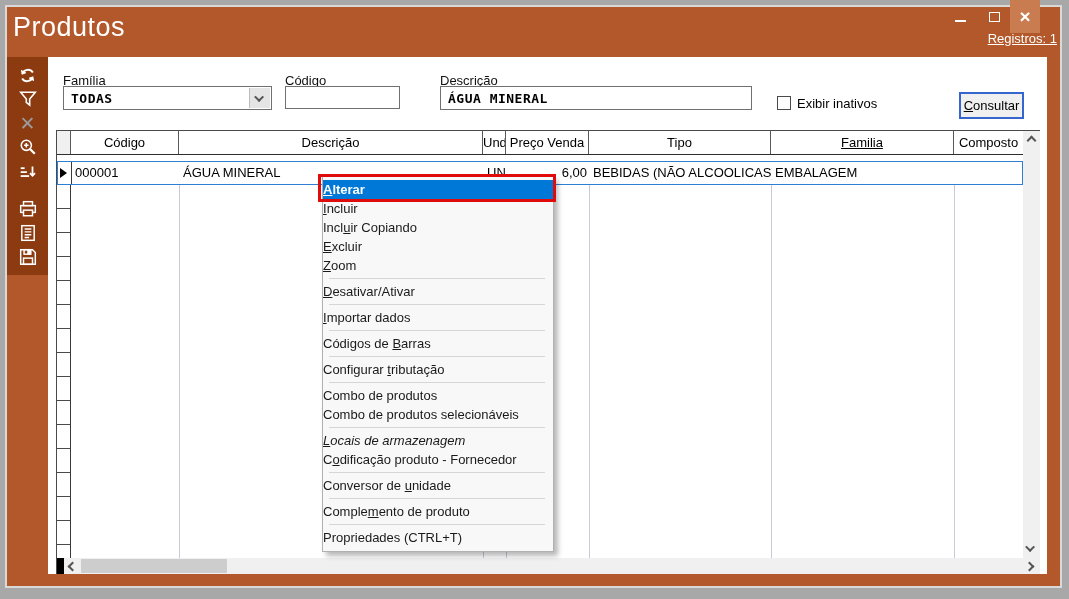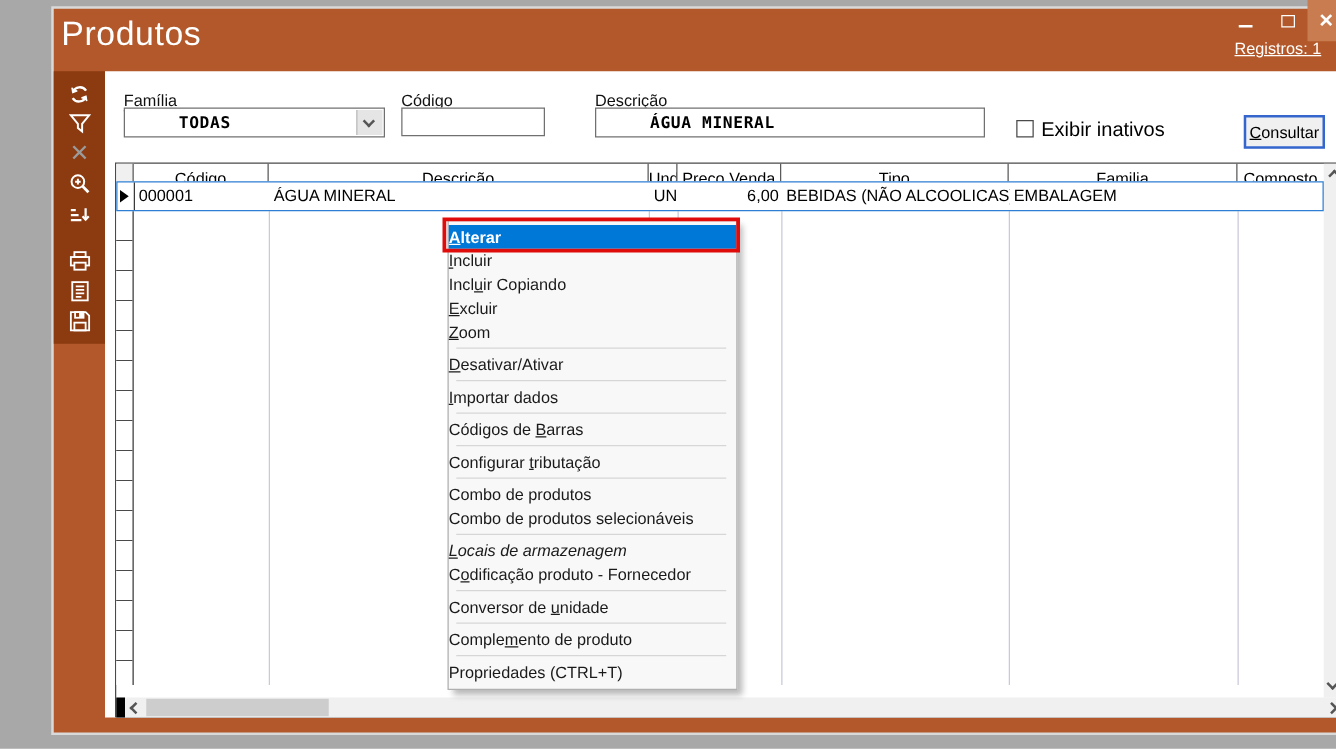--- a/index.html
+++ b/index.html
@@ -5,7 +5,7 @@
   * { margin:0; padding:0; box-sizing:border-box; }
   html,body { width:1069px; height:599px; }
   body { font-family:"Liberation Sans","DejaVu Sans",sans-serif; background:#a8a8a8; position:relative; overflow:hidden; }
-  .abs { position:absolute;margin-left:36px; }
+  .abs { position:absolute; }
 
   
   .win { left:7px; top:7px; width:1053px; height:579px; background:#b2582a; box-shadow:0 0 0 2px #d9d9d9; }

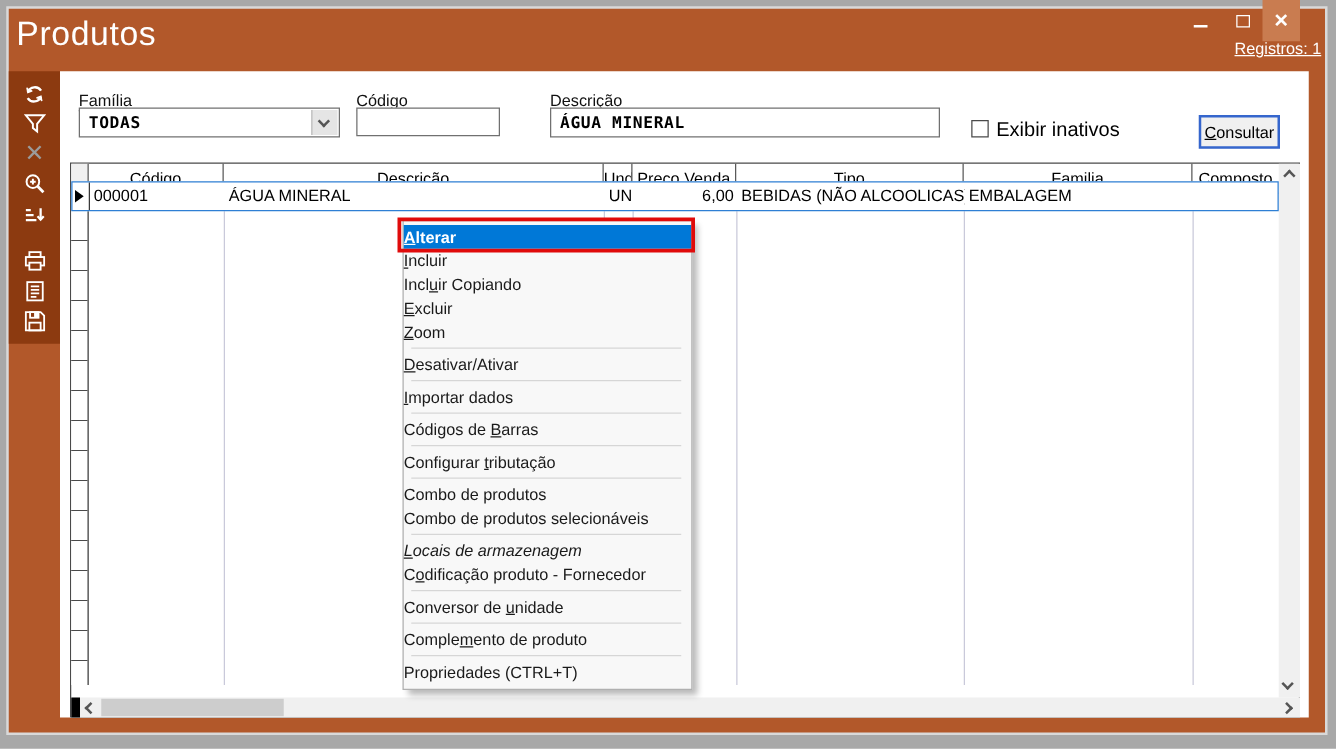--- a/index.html
+++ b/index.html
@@ -169,7 +169,7 @@
 </div>
 
 <div class="abs cbx" style="left:777px; top:96px;"></div>
-<span class="abs" style="left:797px; top:96px; font-size:16px;">Exibir inativos</span>
+<span class="abs" style="left:797px; top:96px; font-size:13px;">Exibir inativos</span>
 
 <div class="abs consultar" style="left:959px; top:92px;">
   <span><span></span><span style="text-decoration:underline">C</span><span>onsultar</span></span>

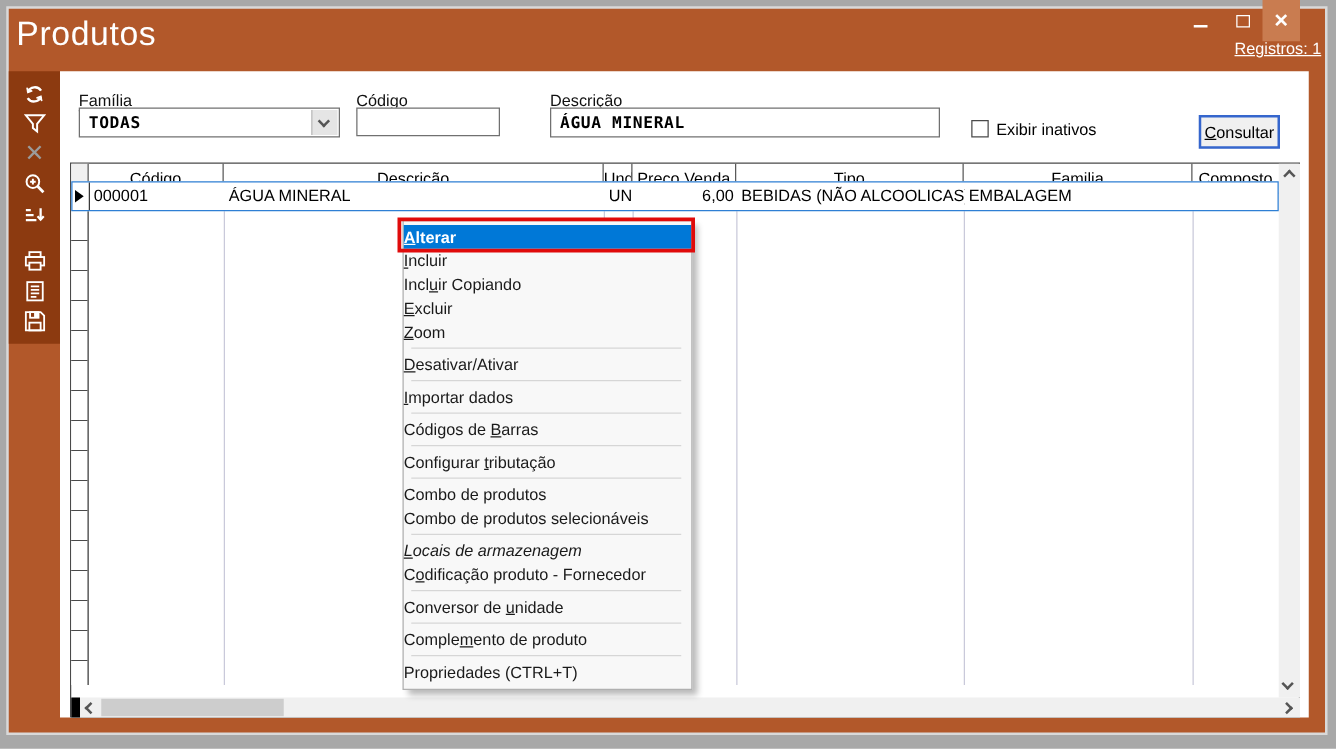--- a/index.html
+++ b/index.html
@@ -45,7 +45,7 @@
   .grid { left:56px; top:130px; width:984px; height:444px; border:1px solid #4a4a4a; background:#fff; font-size:13px; }
   .ghead { position:absolute; left:0; top:0; height:24px; display:flex; width:966px; border-bottom:1px solid #2e2e2e; }
   .gh { line-height:23px; text-align:center; border-right:1px solid #5a5a5a; overflow:hidden; white-space:nowrap; }
-  .gbody { position:absolute; left:0; top:14px; width:966px; height:403px; }
+  .gbody { position:absolute; left:0; top:30px; width:966px; height:403px; }
   .vline { position:absolute; top:0; bottom:0; width:1px; background:#c9c9da; }
   .indcol { position:absolute; left:0; top:0; bottom:0; width:14px; border-right:1px solid #3a3a3a;
             background:repeating-linear-gradient(180deg, #fff 0 23px, #4a4a4a 23px 24px); }

